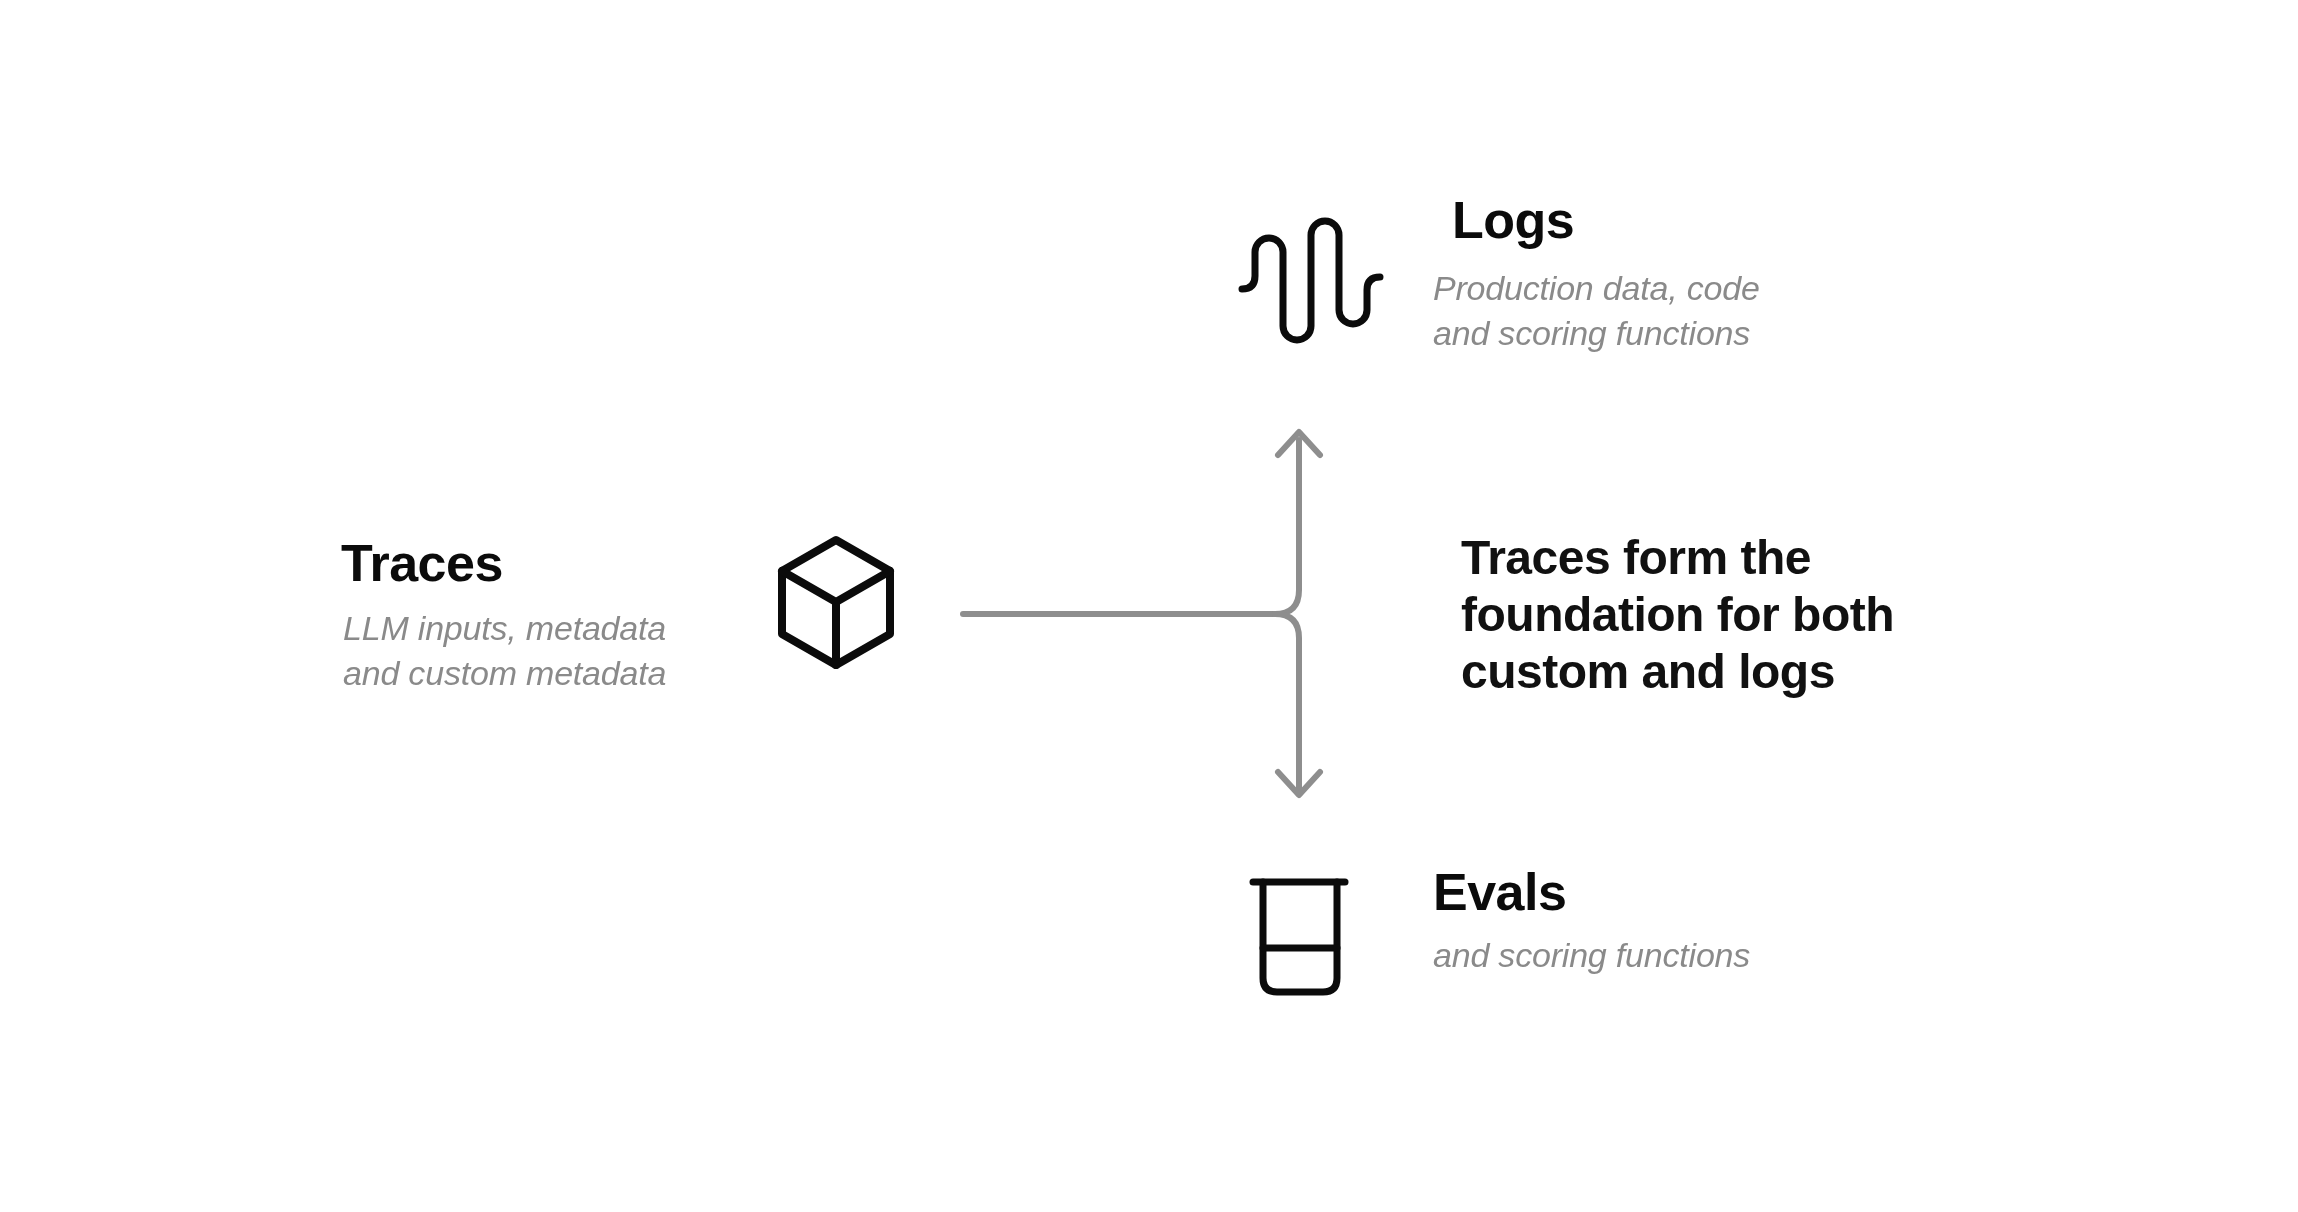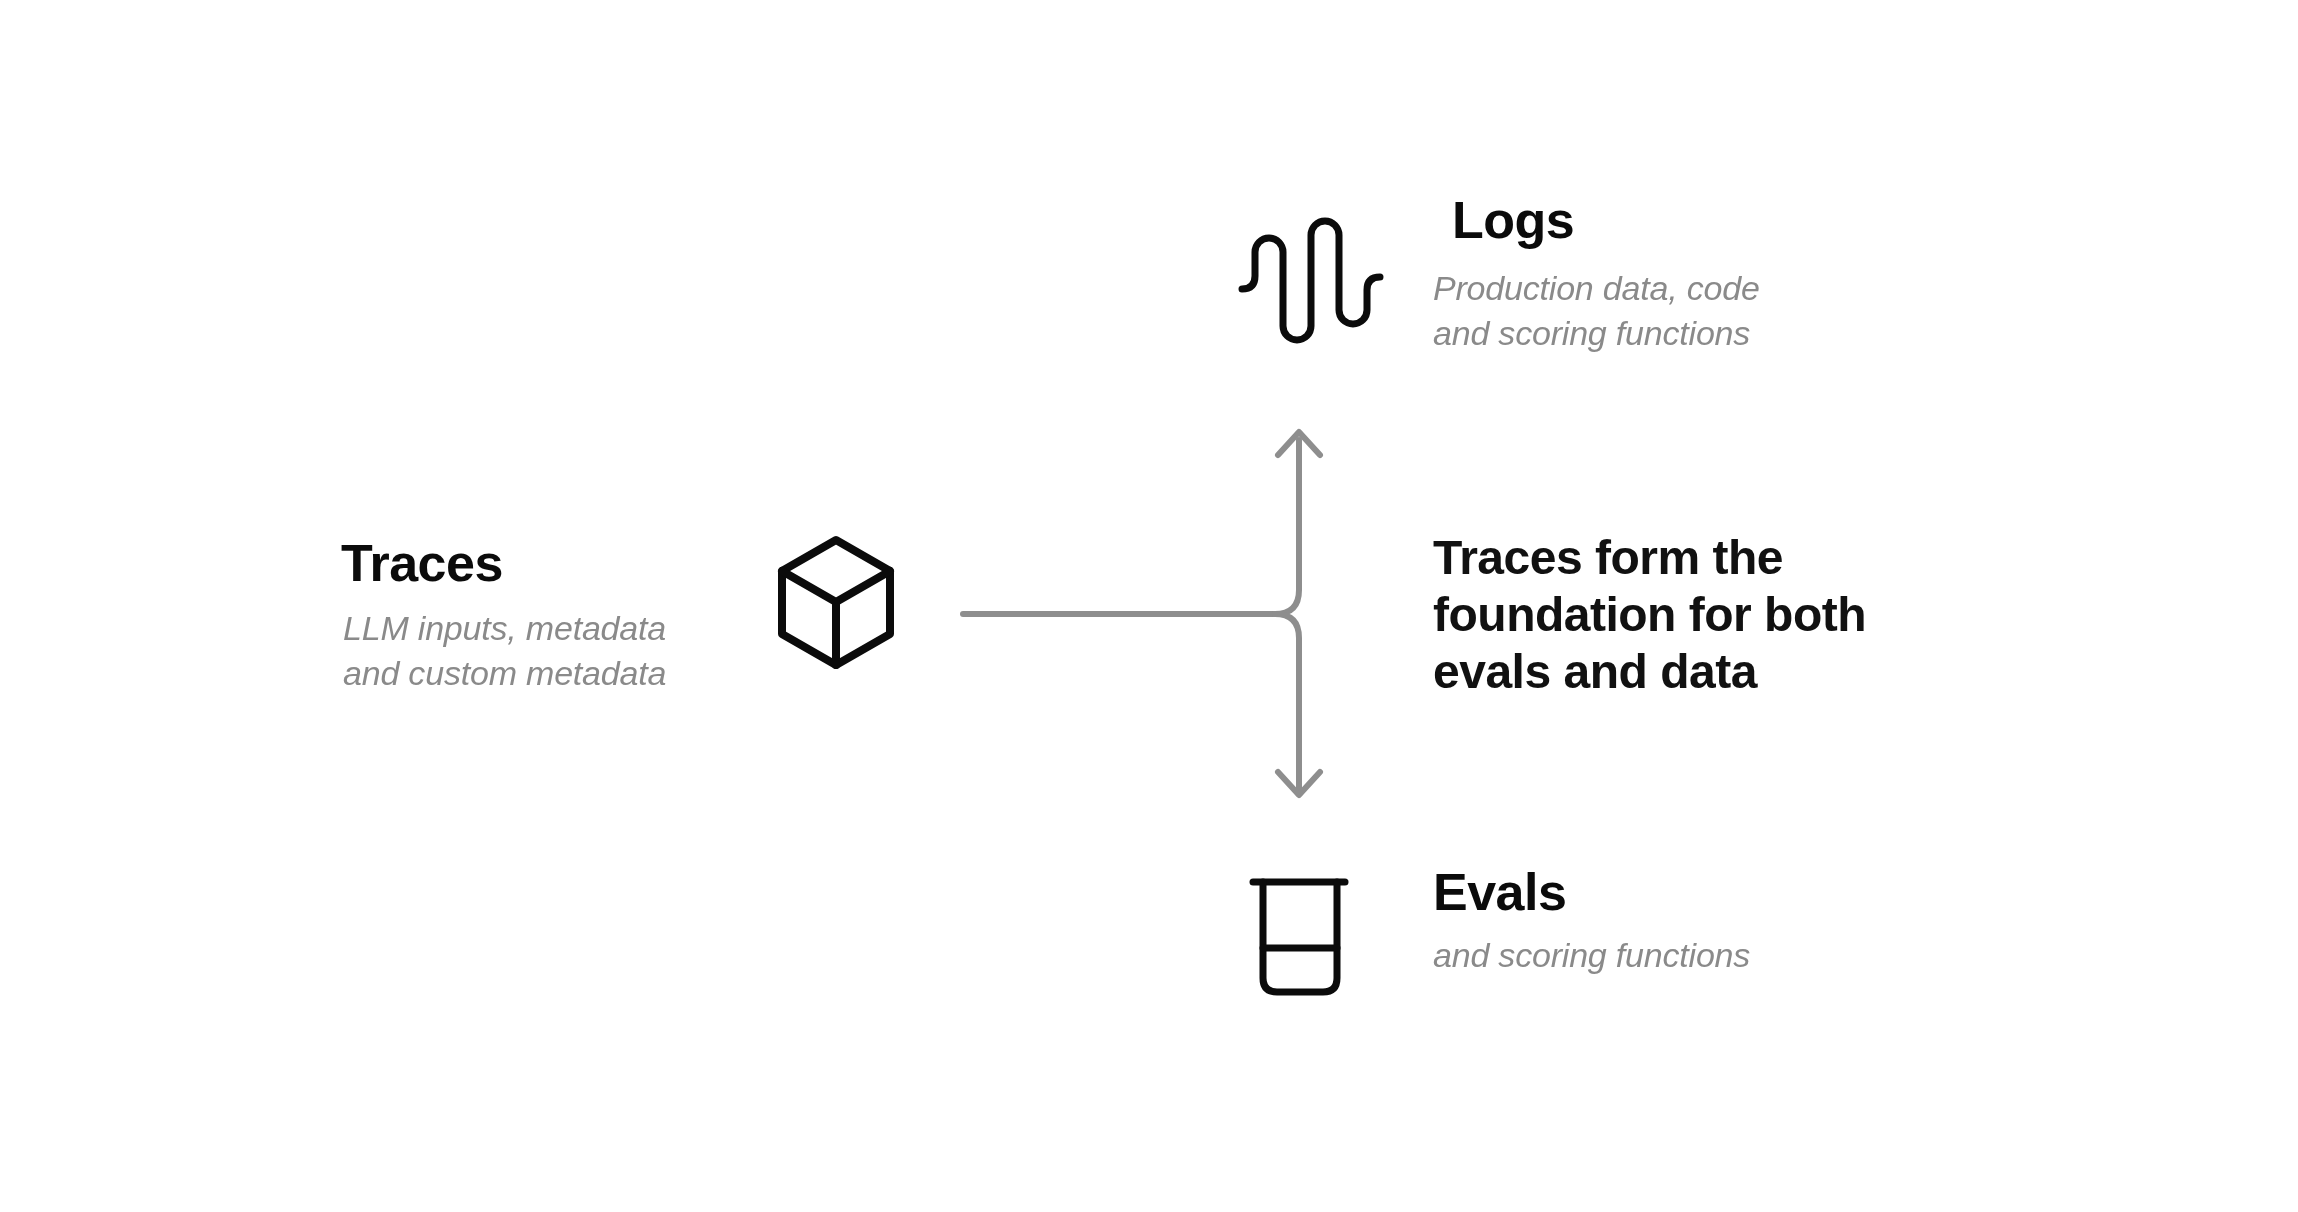--- a/index.html
+++ b/index.html
@@ -41,6 +41,7 @@
     color: #111111;
     letter-spacing: -0.5px;
     white-space: nowrap;
+    margin-left: 28px;
   }
   svg { display: block; }
 </style>

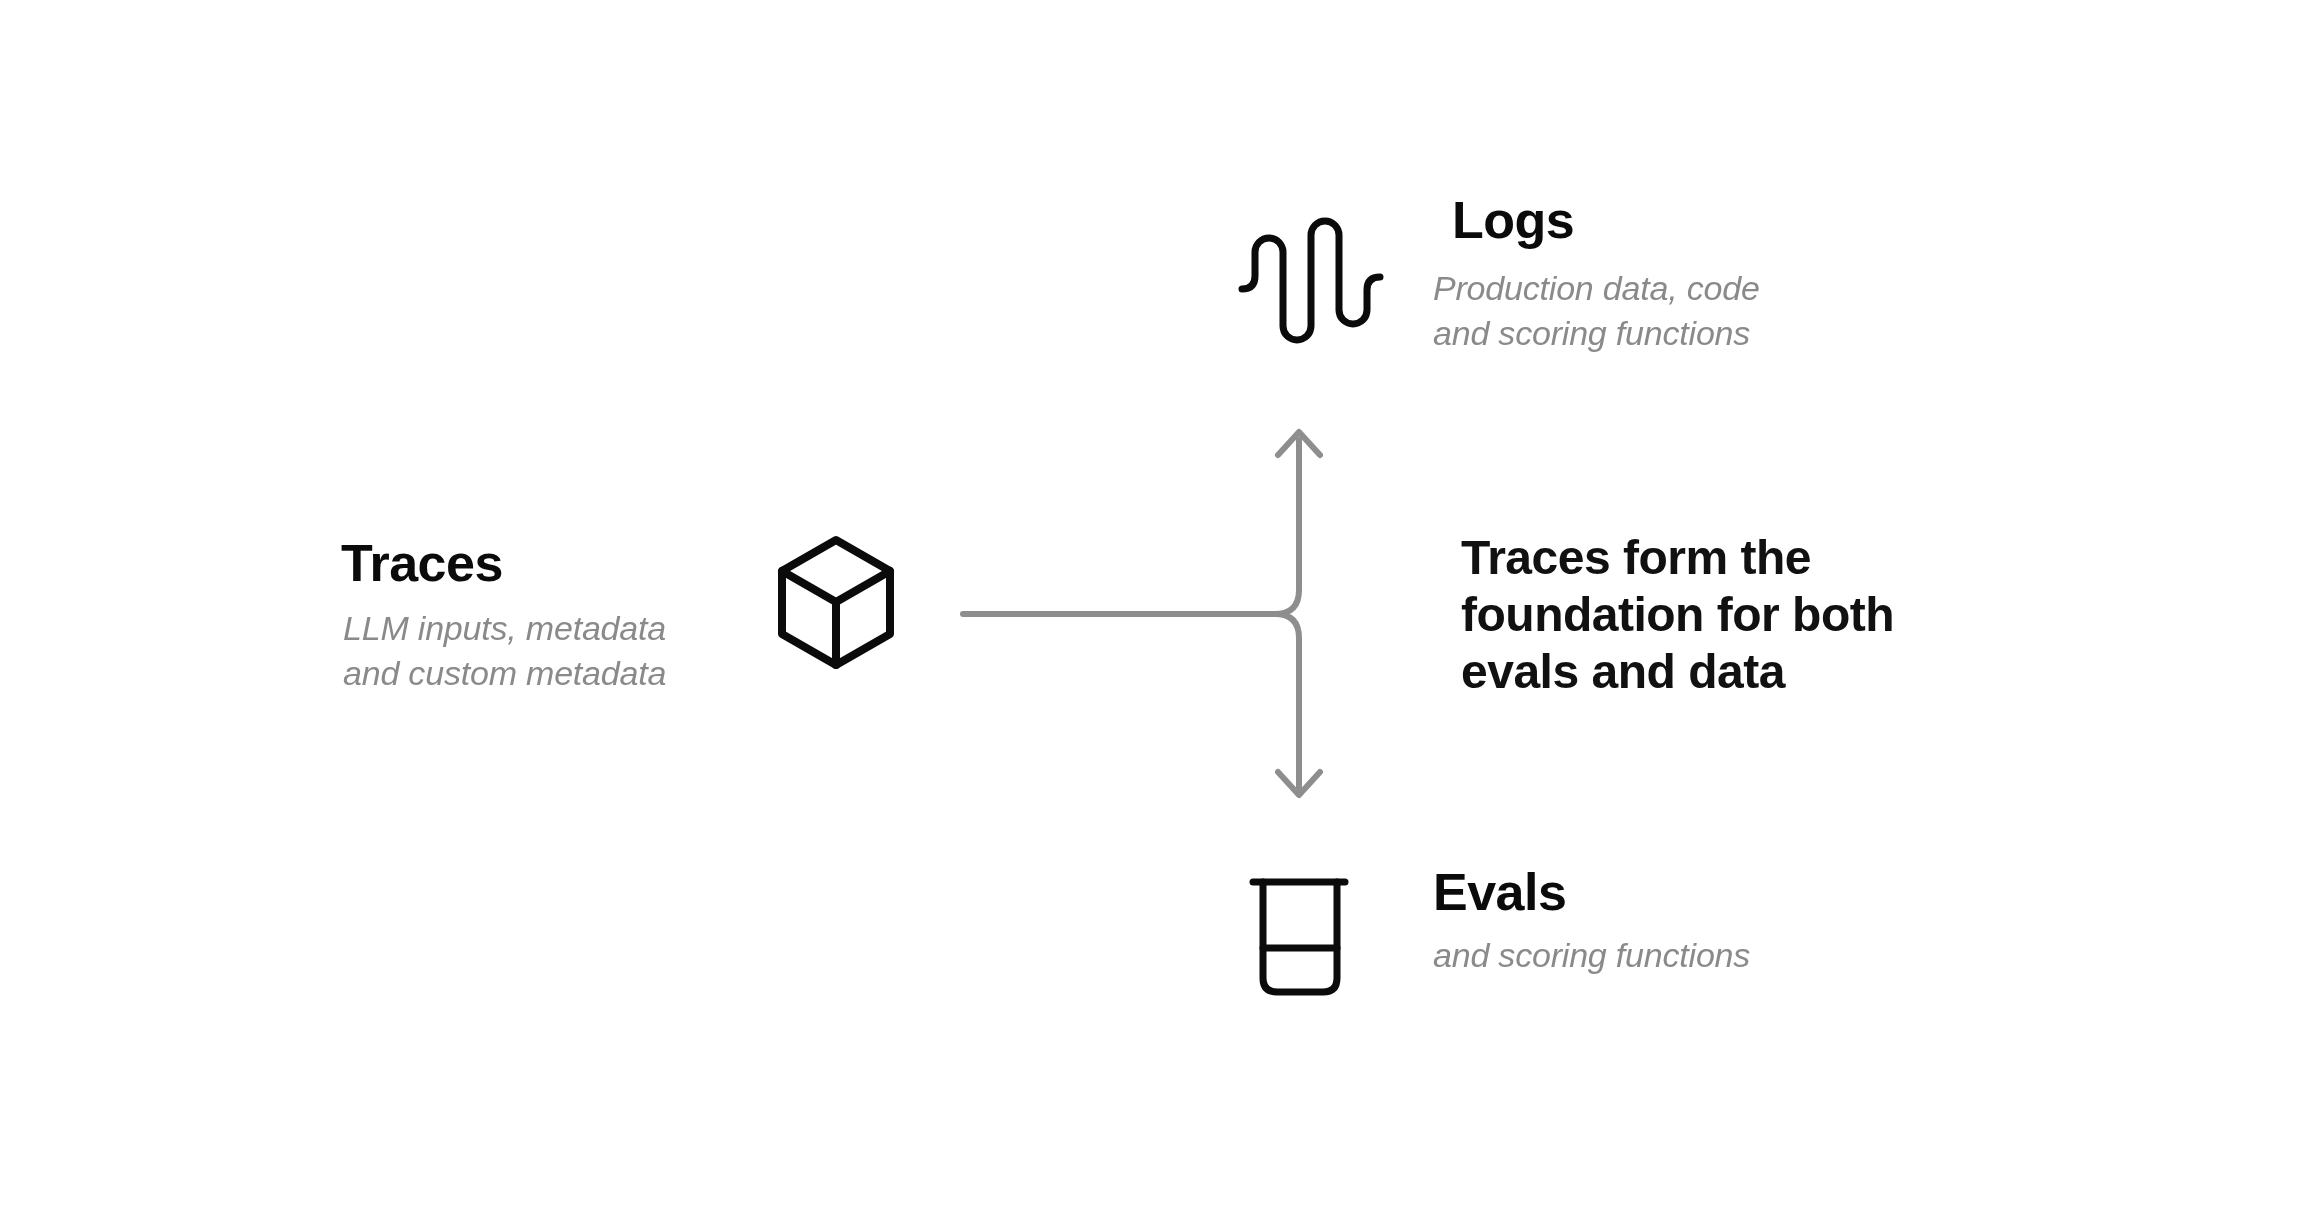--- a/index.html
+++ b/index.html
@@ -86,7 +86,7 @@
   <div class="abs annotation" style="left:1433px; top:529px;">
     <div>Traces form the</div>
     <div>foundation for both</div>
-    <div>evals and data</div>
+    <div>custom and logs</div>
   </div>
 
   <svg class="abs" style="left:1249px; top:878px;" width="100" height="122" viewBox="0 0 100 122" aria-hidden="true">

